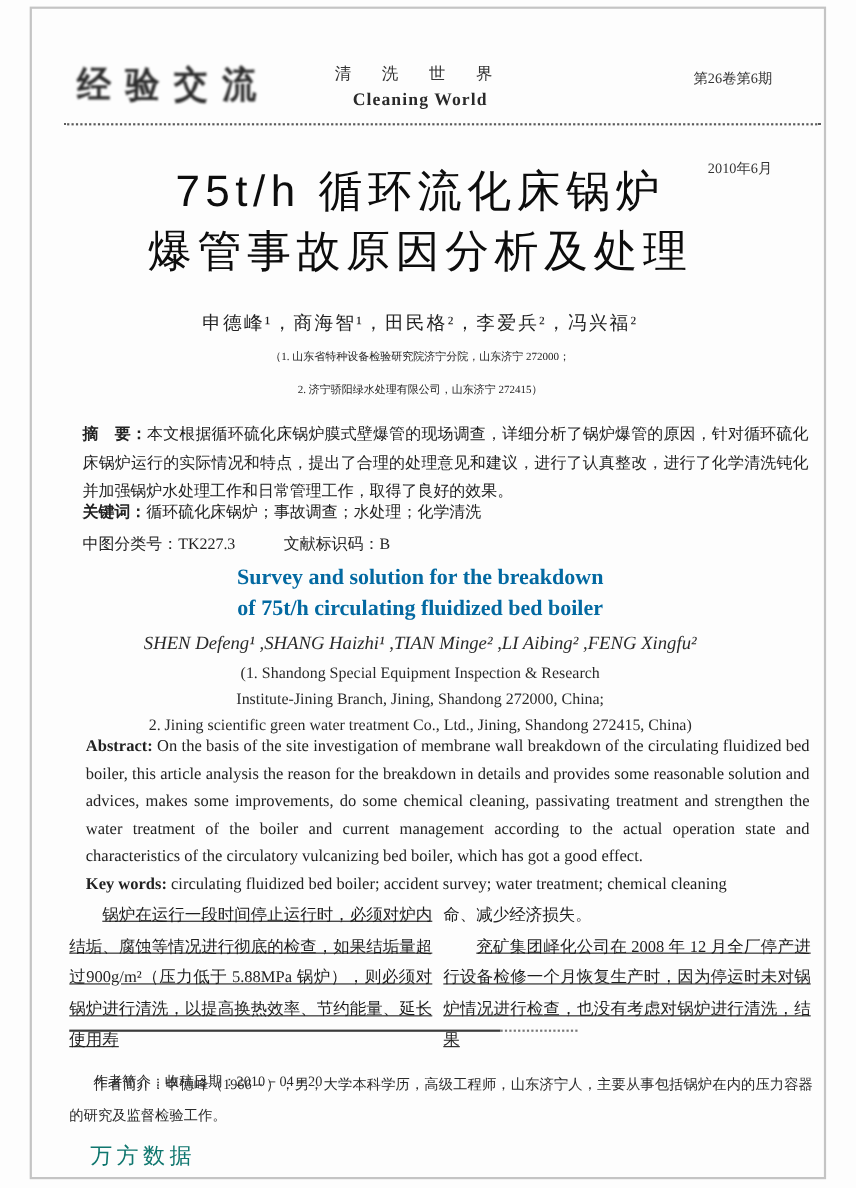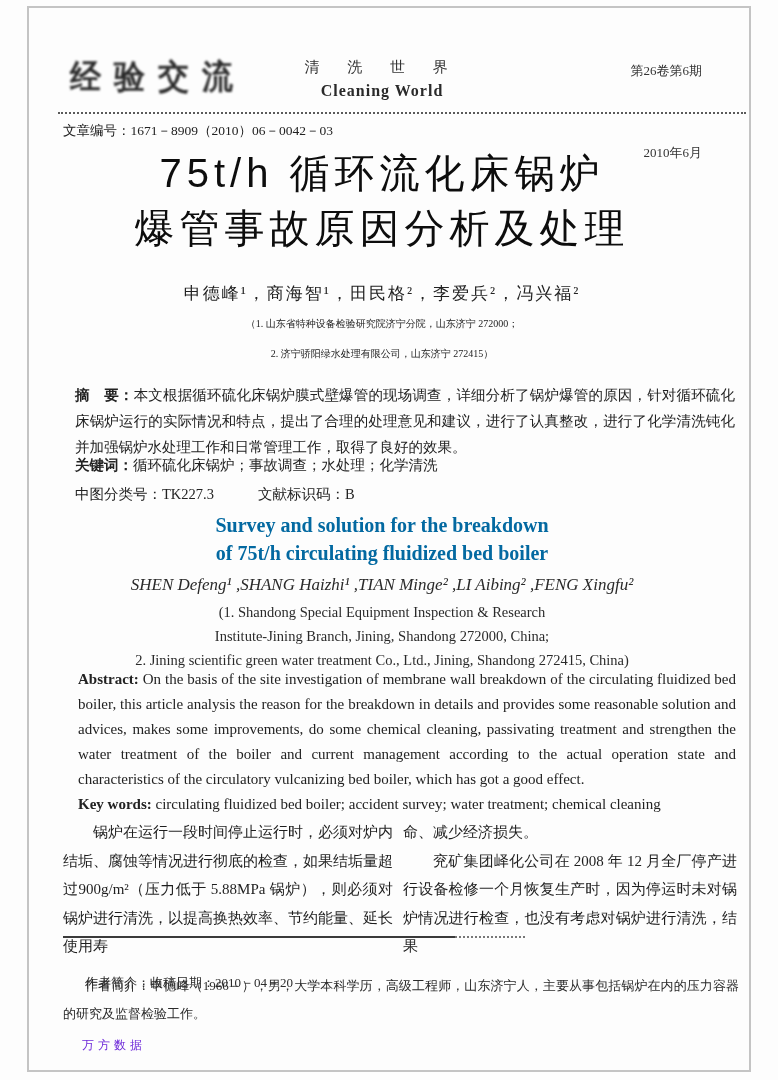--- a/index.html
+++ b/index.html
@@ -79,7 +79,6 @@
   <div class="abs issue issue-2">2010年6月</div>
   <div class="abs header-rule"></div>
 
-  <div class="abs article-no">文章编号：1671－8909（2010）06－0042－03</div>
 
   <div class="abs center title-cn title-1">75t/h 循环流化床锅炉</div>
   <div class="abs center title-cn title-2">爆管事故原因分析及处理</div>

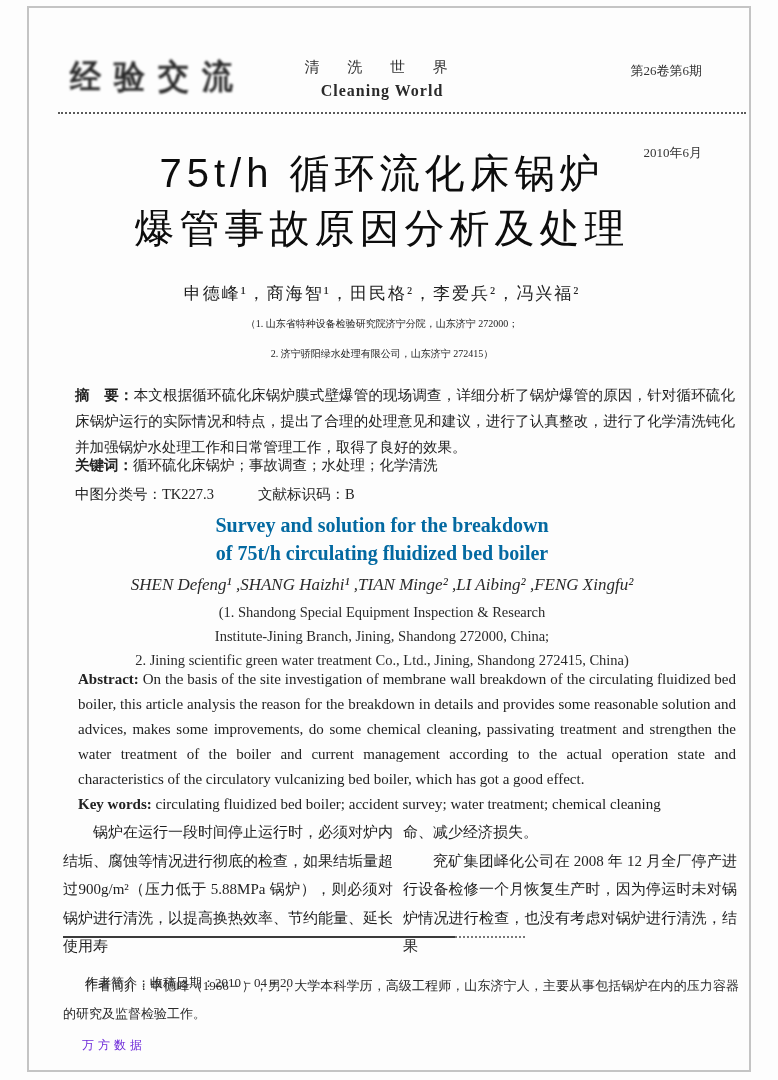--- a/index.html
+++ b/index.html
@@ -56,7 +56,7 @@
   .col-left{left:63px;width:330px;}
   .col-right{left:403px;width:334px;}
   .body-col p{margin:0;}
-  .indent{text-indent:2em;}
+  .indent{text-indent:2em;text-decoration:underline;}
   .fn-rule{left:63px;top:936px;width:392px;border-top:2px solid #3a3a3a;height:0;}
   .fn-rule-dots{left:455px;top:936px;width:70px;border-top:2px dotted #777;height:0;}
   .footnote{font-size:13px;color:#2a2a2a;}

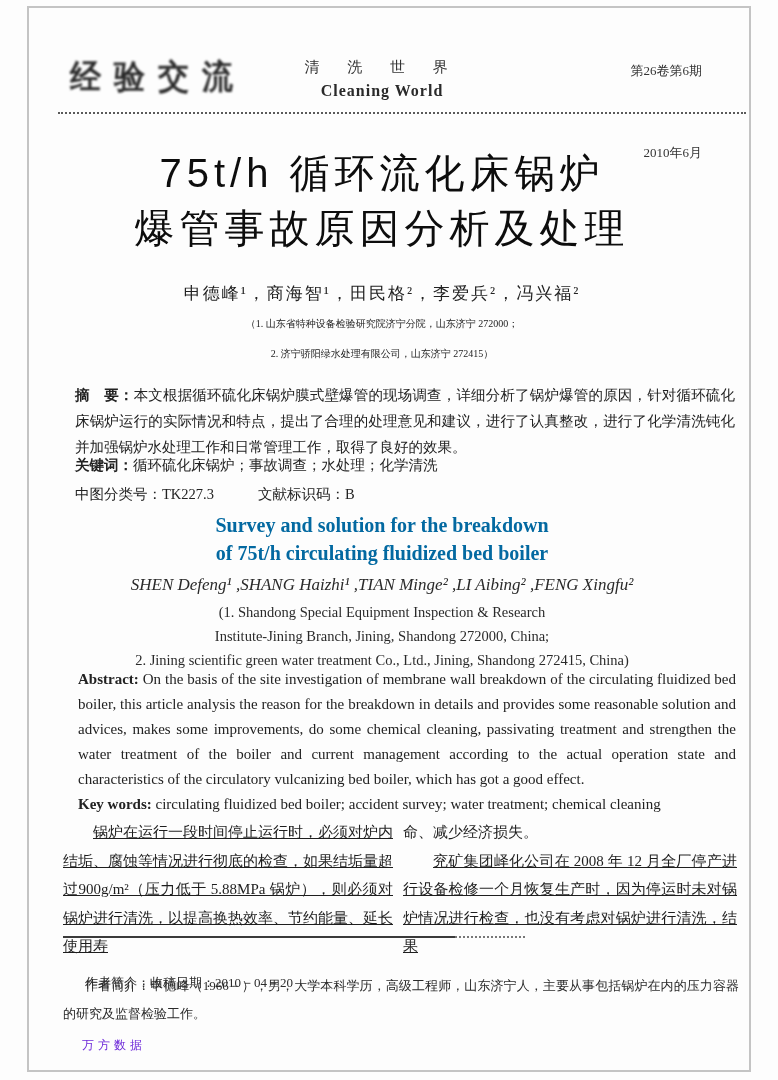--- a/index.html
+++ b/index.html
@@ -62,7 +62,7 @@
   .footnote{font-size:13px;color:#2a2a2a;}
   .fn-1{left:85px;top:974px;}
   .fn-2{left:63px;top:972px;width:676px;line-height:28px;text-indent:22px;text-align:justify;}
-  .watermark{left:82px;top:1037px;font-size:12px;color:#6d28d9;letter-spacing:4px;
+  .watermark{left:82px;top:1037px;font-size:20px;color:#0f766e;letter-spacing:4px;
     filter:blur(0.6px);}
 </style>
 </head>

